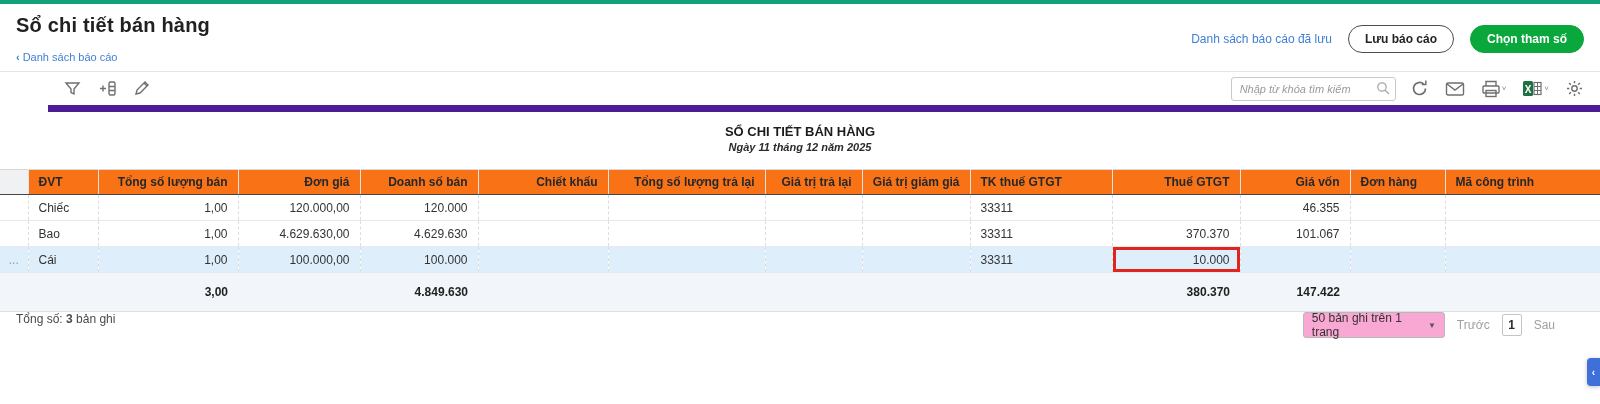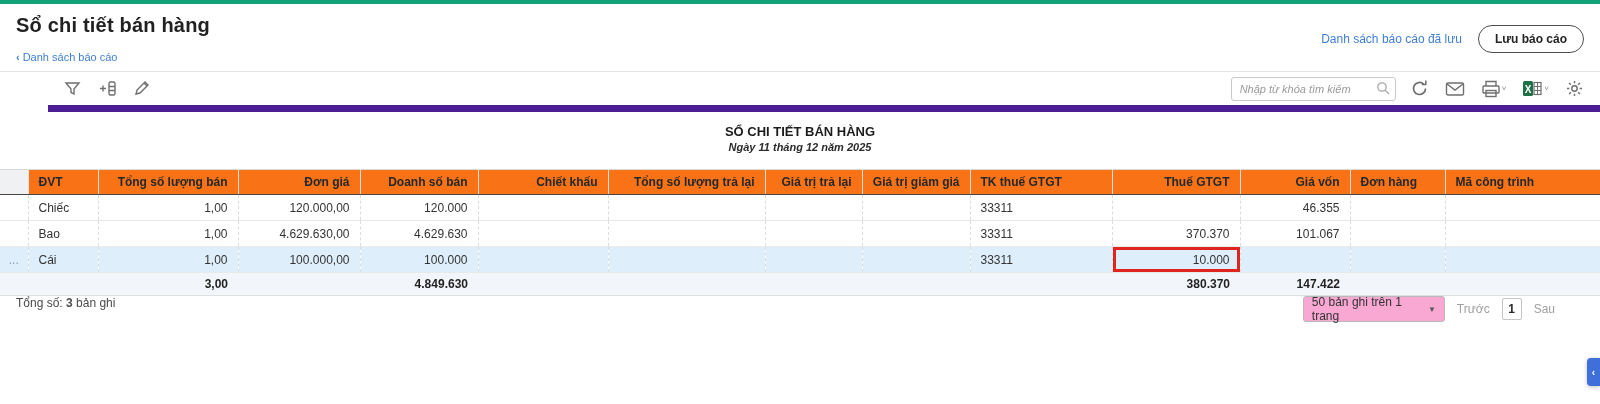--- a/index.html
+++ b/index.html
@@ -67,6 +67,7 @@
   <div class="header-actions" data-name="header-actions">
     <span class="link-saved" data-name="saved-reports-link">Danh sách báo cáo đã lưu</span>
     <button class="btn btn-outline" data-name="save-report-button">Lưu báo cáo</button>
+    <button class="btn btn-green" data-name="choose-params-button">Chọn tham số</button>
   </div>
 </div>
 

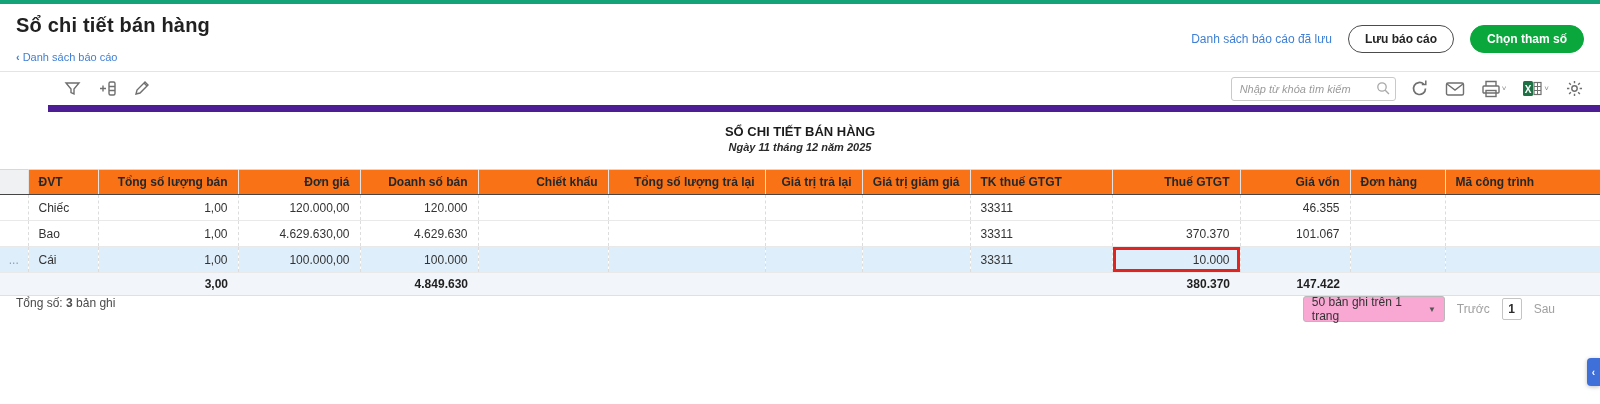--- a/index.html
+++ b/index.html
@@ -39,7 +39,7 @@
   tbody tr.highlighted td { background:#dfeefb; }
   tbody td[data-name="cell-actions"] { color:#8ca0b5; padding:4px 4px; }
   td.red-box { box-shadow:inset 0 0 0 3px #e0241f; }
-  tfoot td { font-weight:bold; color:#1f1f1f; padding:4px 10px; height:23px; background:#f2f5f9; border-top:1px solid #454545; border-bottom:1px solid #e0e0e0; white-space:nowrap; }
+  tfoot td { font-weight:bold; color:#1f1f1f; padding:12px 10px; height:23px; background:#f2f5f9; border-top:1px solid #454545; border-bottom:1px solid #e0e0e0; white-space:nowrap; }
   
   .table-footer { display:flex; justify-content:space-between; align-items:flex-start; padding:0 45px 0 16px; font-size:12px; color:#4a4a4a; }
   .total-count { font-weight:bold; }

